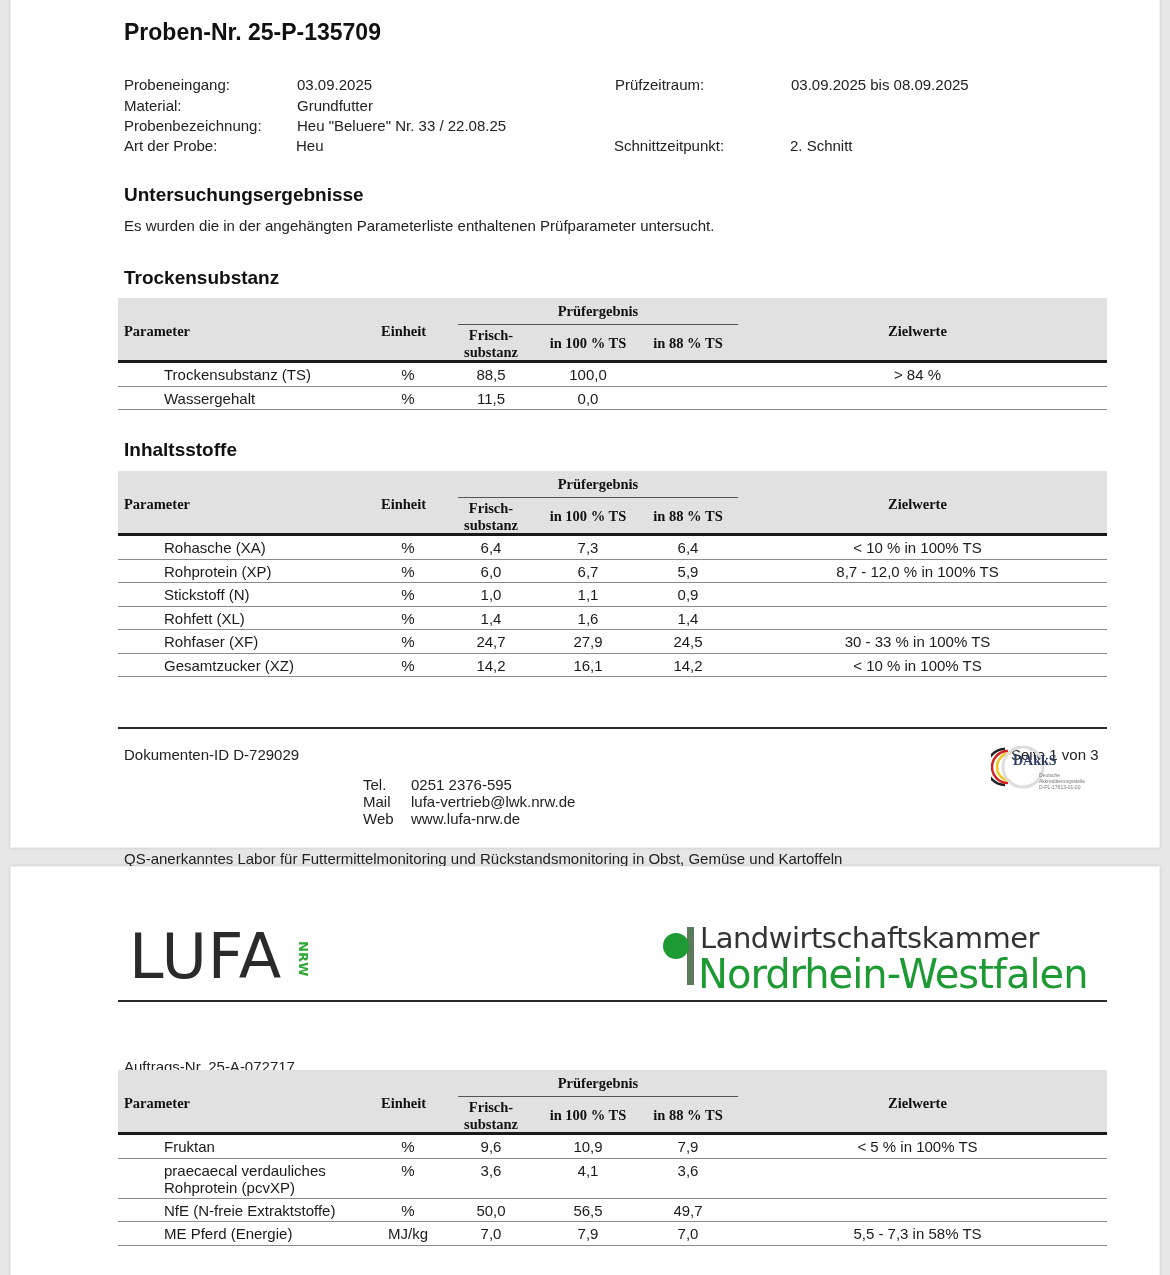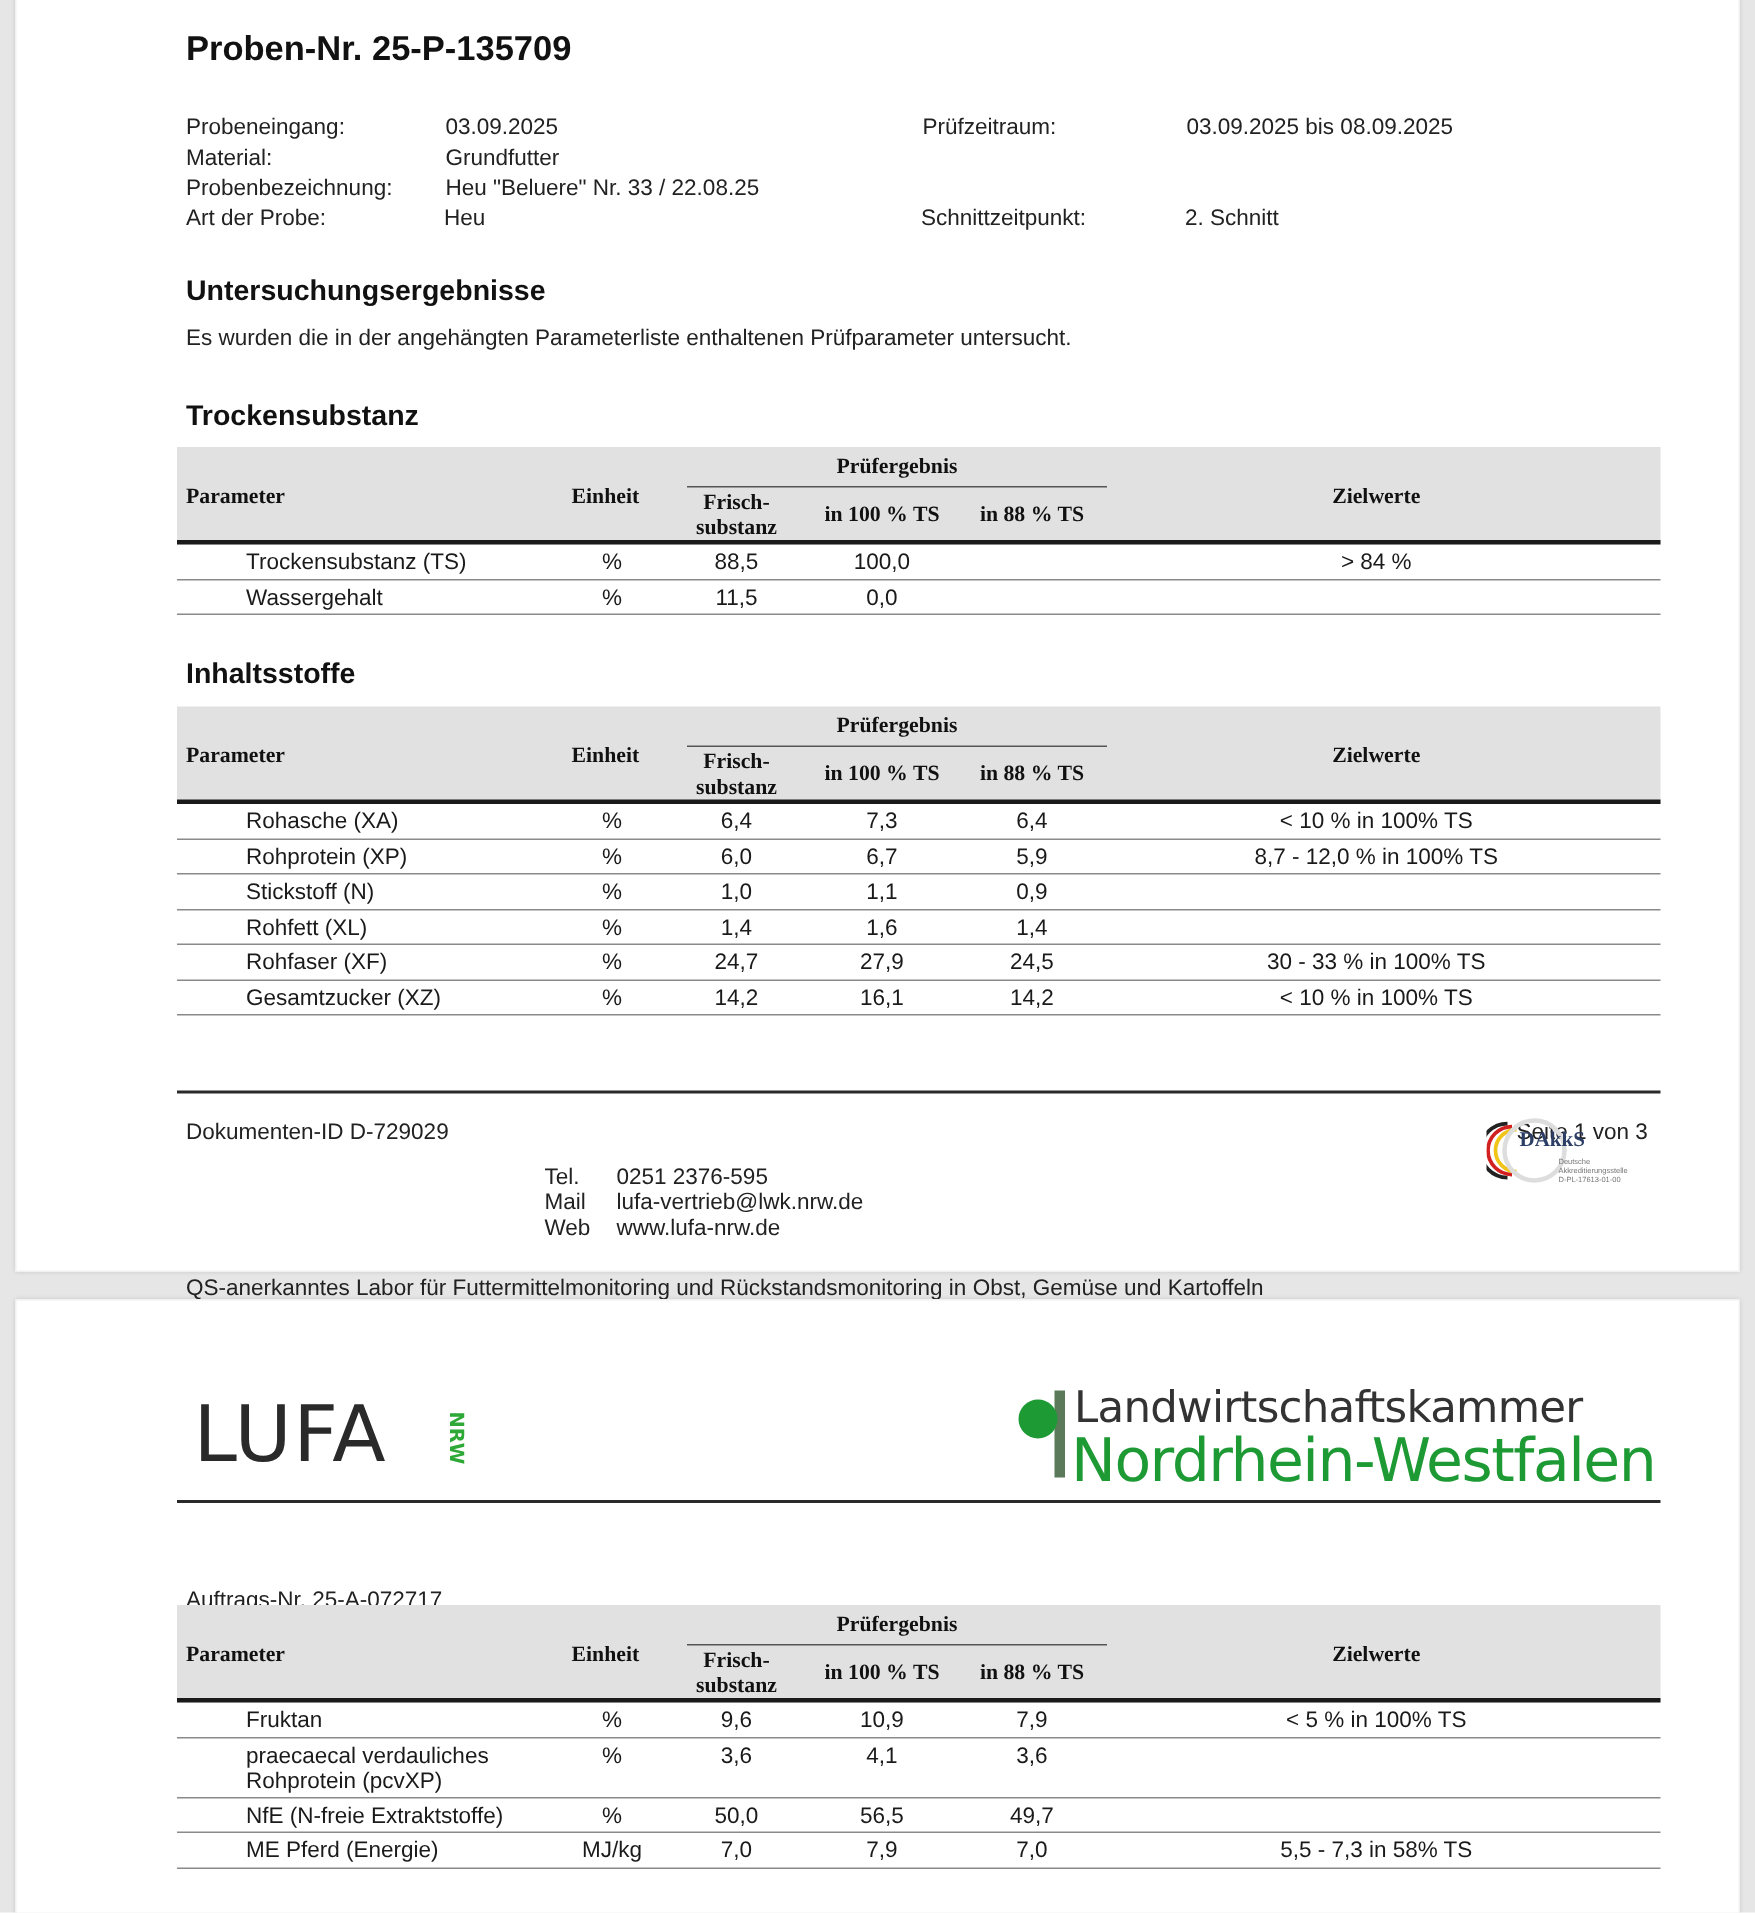--- a/index.html
+++ b/index.html
@@ -80,7 +80,7 @@
 
   
   .lufa-logo { position: absolute; left: 118px; top: 58px; height: 64px; }
-  .lufa-text { font-size: 52px; letter-spacing: 1px; color: #2a2a2a; font-family: "DejaVu Sans", sans-serif; font-weight: normal; line-height: 64px; }
+  .lufa-text { font-size: 62px; letter-spacing: 1px; color: #2a2a2a; font-family: "DejaVu Sans", sans-serif; font-weight: normal; line-height: 64px; }
   .lufa-nrw {
     position: absolute; left: 300px; top: 74px;
     font-size: 13px; font-weight: bold; color: #2ea836;

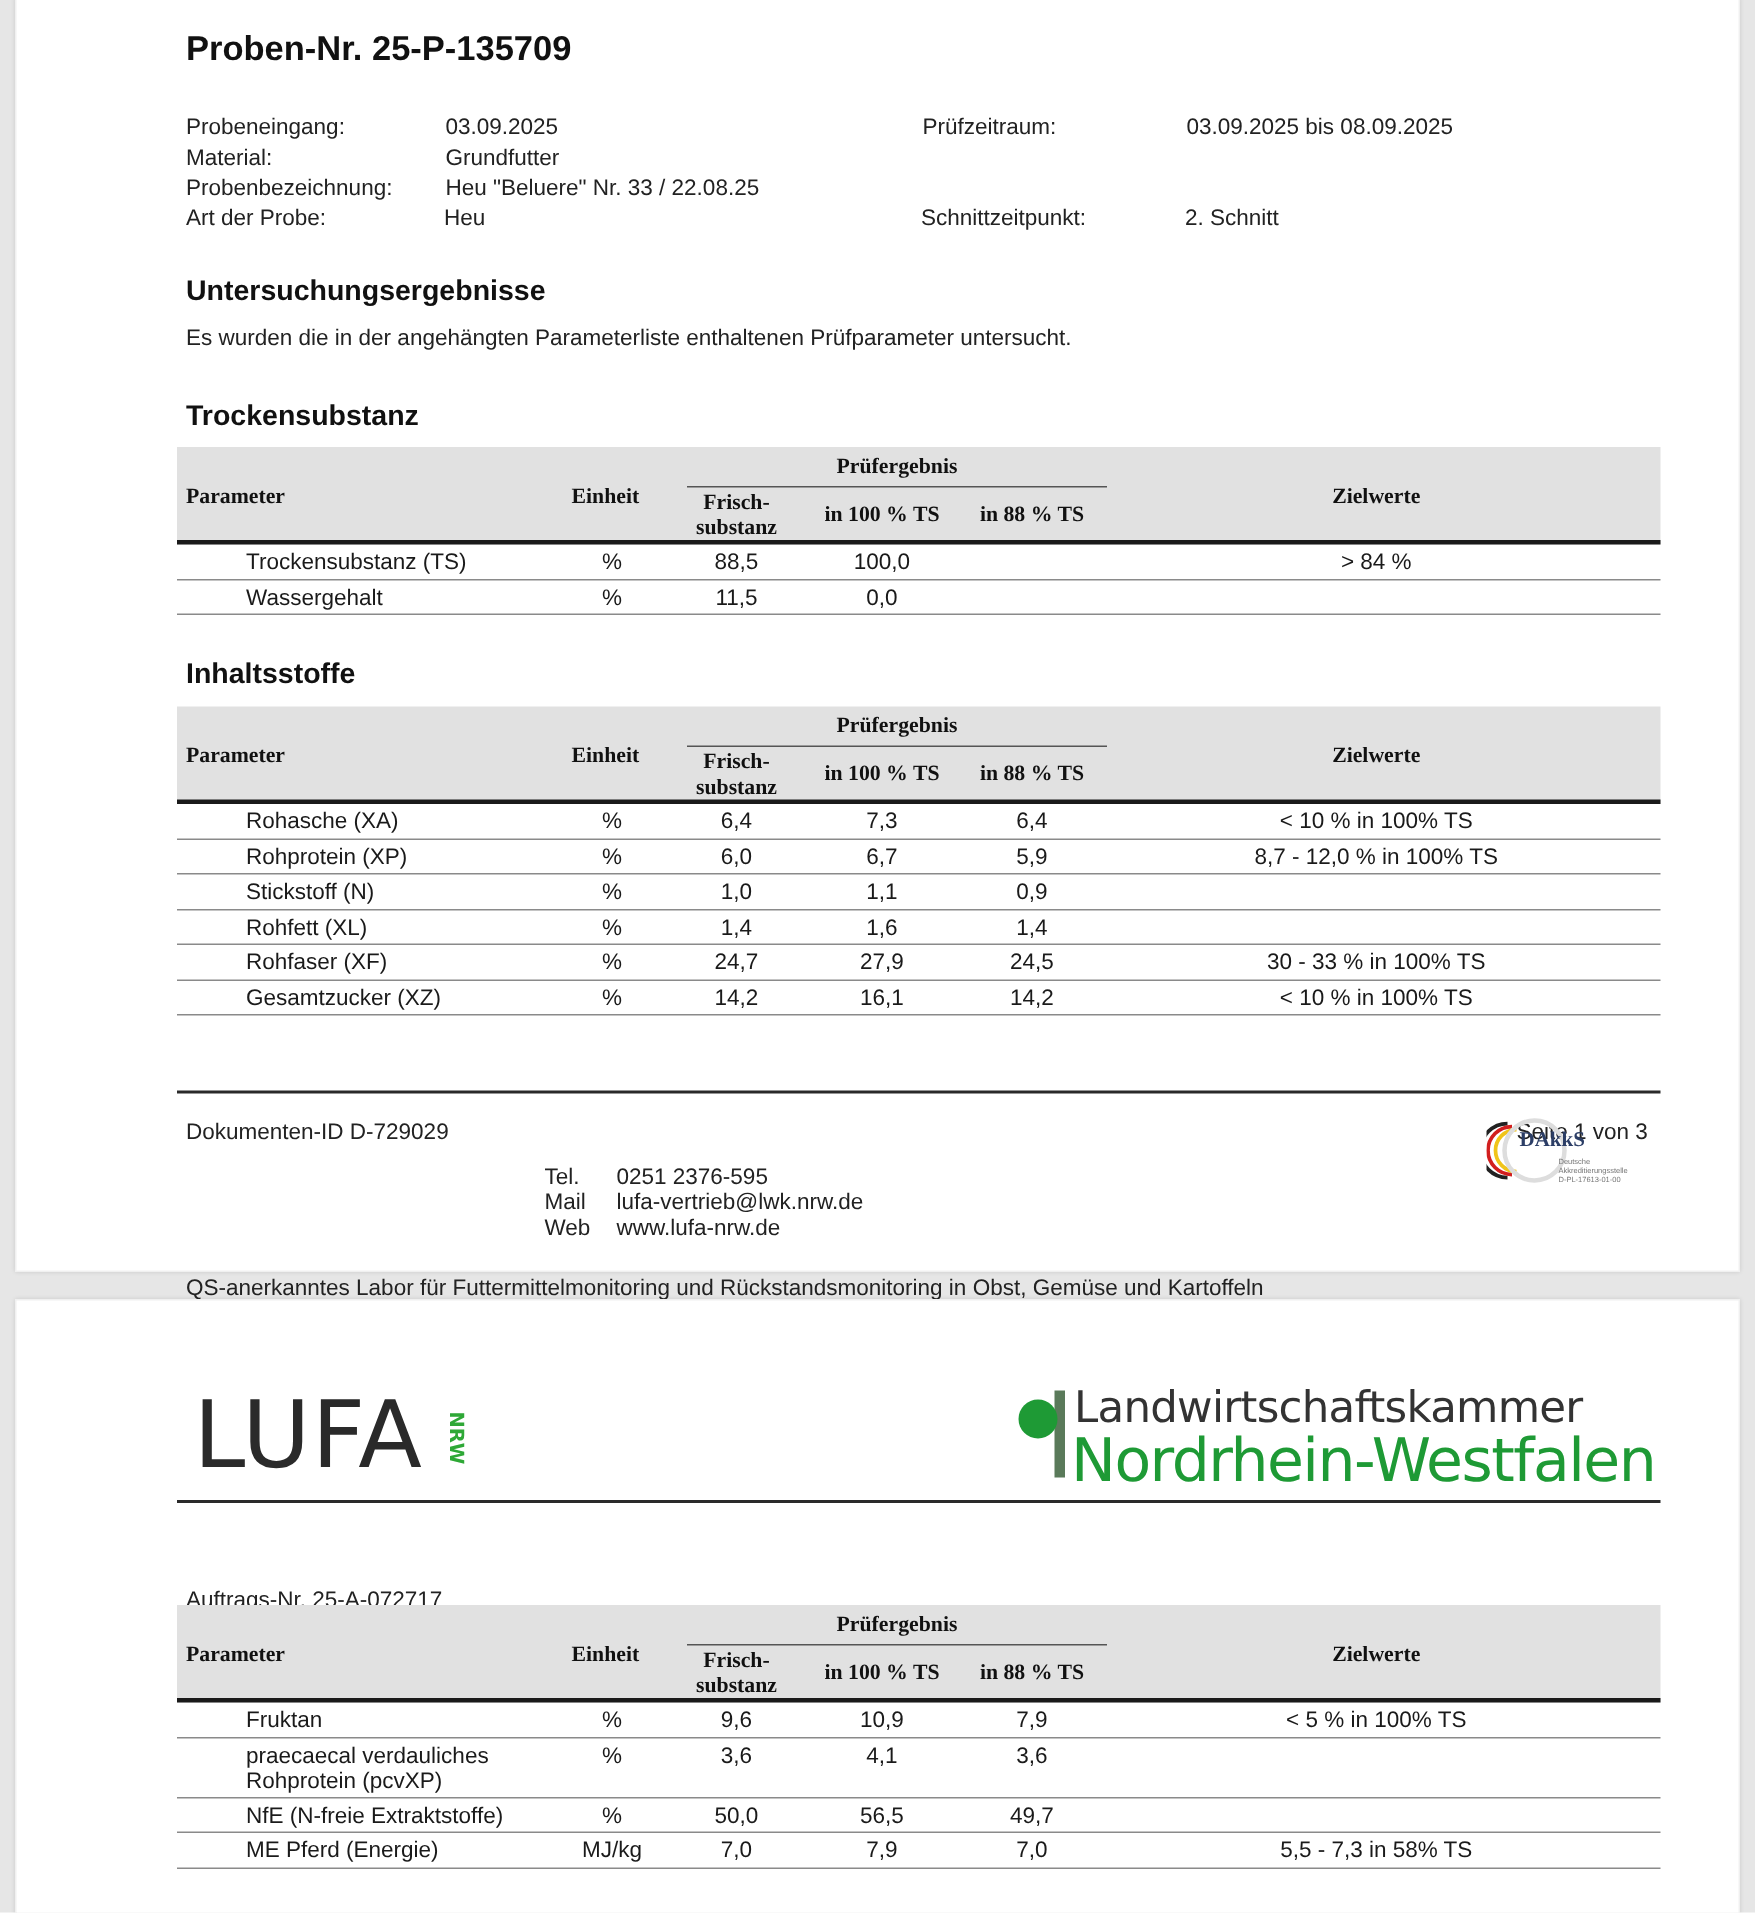--- a/index.html
+++ b/index.html
@@ -88,7 +88,7 @@
     letter-spacing: 0px;
     font-family: "DejaVu Sans", sans-serif;
   }
-  .lwk-logo { position: absolute; left: 668px; top: 54px; width: 445px; height: 74px; }
+  .lwk-logo { position: absolute; left: 652px; top: 54px; width: 445px; height: 74px; }
   .lwk-line1 { position: absolute; left: 37px; top: 0; font-size: 29px; color: #333; font-family: "DejaVu Sans", sans-serif; letter-spacing: -0.5px; }
   .lwk-line2 { position: absolute; left: 35px; top: 30px; font-size: 40px; color: #1e9a35; font-family: "DejaVu Sans", sans-serif; letter-spacing: -1px; }
   .lwk-dot { position: absolute; left: 0; top: 12px; width: 26px; height: 26px; border-radius: 50%; background: #1e9a35; }

